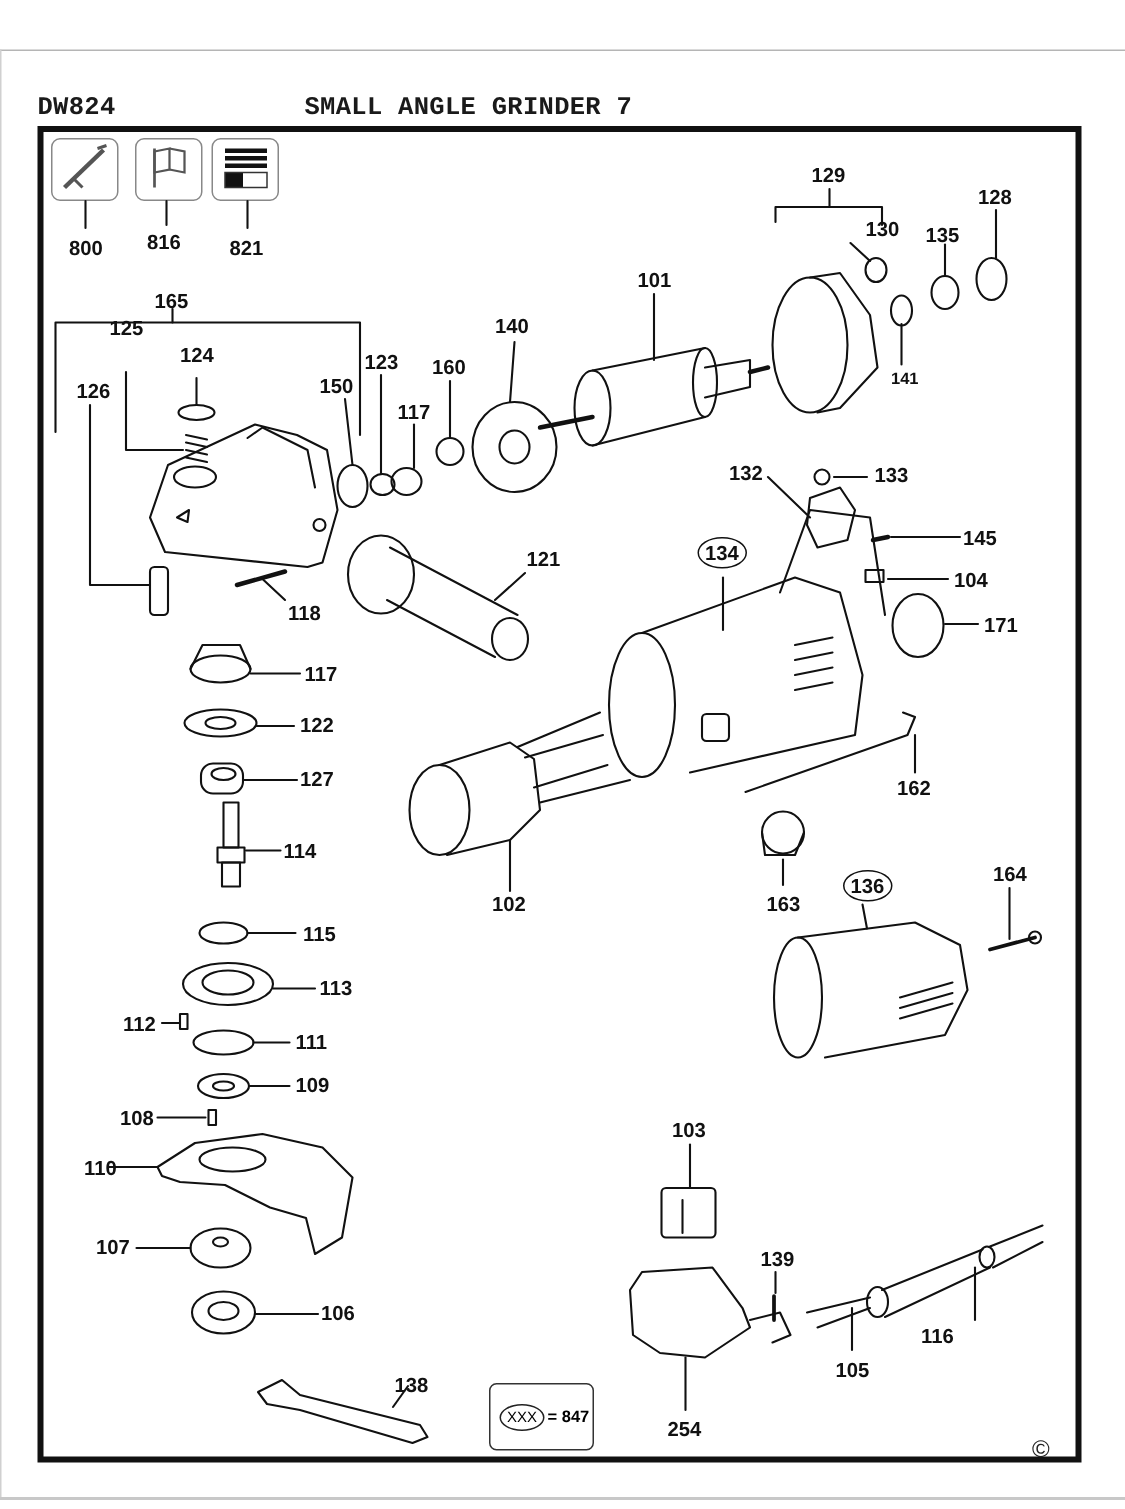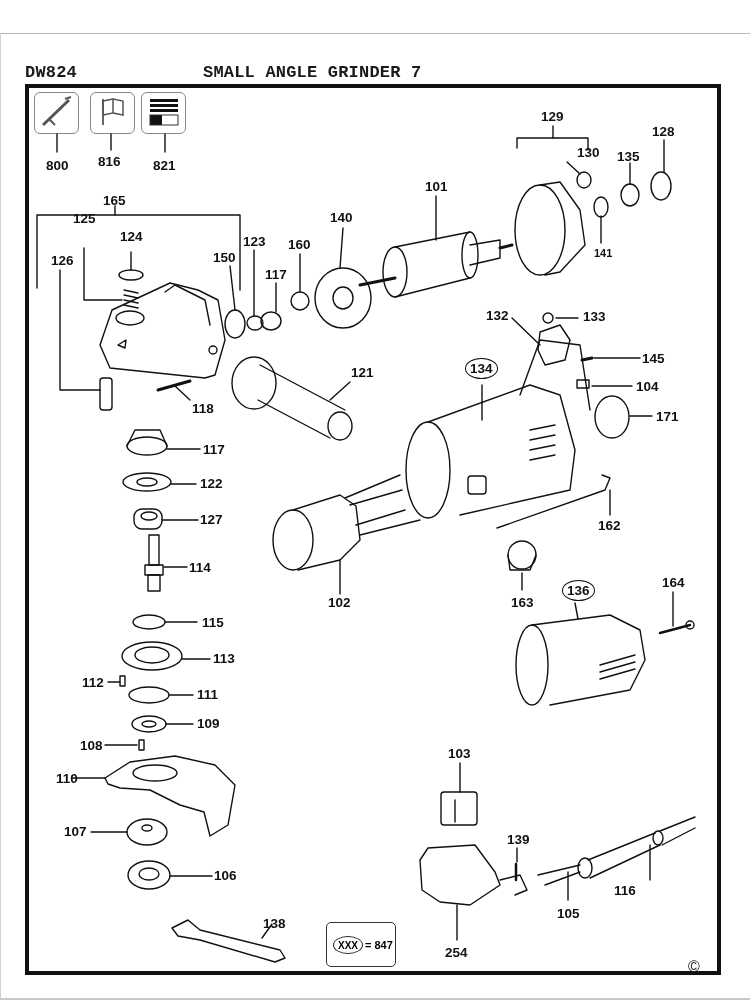--- a/index.html
+++ b/index.html
@@ -14,7 +14,7 @@
   svg#drawing { position:absolute; left:0; top:0; width:750px; height:1006px; }
   .lbl { position:absolute; font-family:"Liberation Sans", sans-serif; font-weight:bold; font-size:13.5px; color:#111; line-height:1; white-space:nowrap; }
   .legend-box { position:absolute; left:326px; top:922px; width:70px; height:45px; border:1.5px solid #333; border-radius:5px; box-sizing:border-box; }
-  .legend-oval { position:absolute; left:6px; top:13px; width:30px; height:18px; border:1.5px solid #222; border-radius:50%; font-size:10px; font-weight:bold; text-align:center; line-height:18px; box-sizing:border-box; }
+  .legend-oval { position:absolute; left:6px; top:13px; width:30px; height:18px; border:1.5px solid #222; border-radius:50%; font-size:10px; font-weight:normal; text-align:center; line-height:18px; box-sizing:border-box; }
   .legend-eq { position:absolute; left:38px; top:16px; font-size:11px; font-weight:bold; }
   .copyright { position:absolute; left:688px; top:958px; font-size:16px; color:#222; }
   .icon-box { position:absolute; top:92px; width:45px; height:42px; border:1.5px solid #888; border-radius:6px; box-sizing:border-box; background:#fff; }

